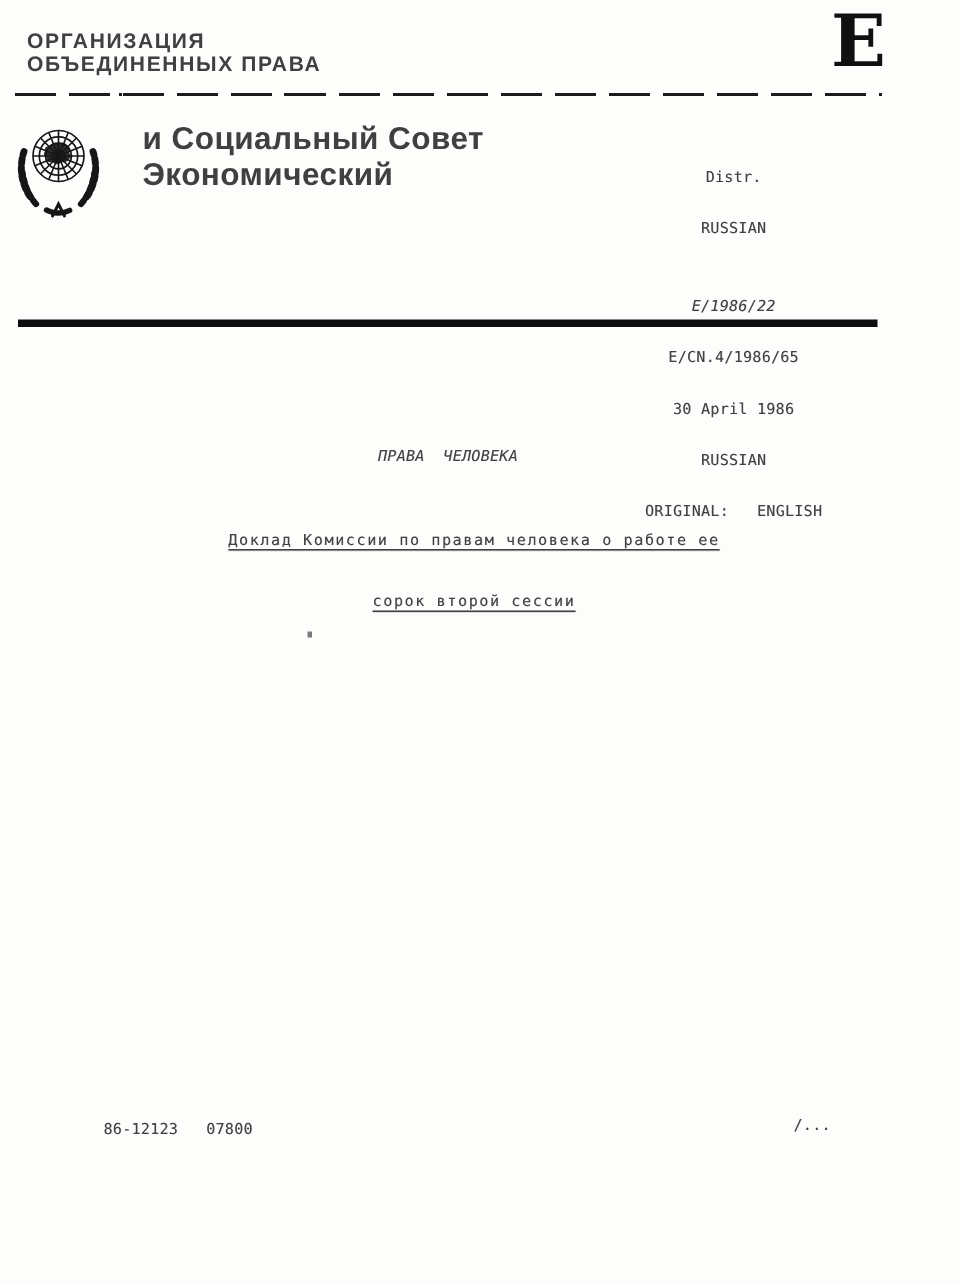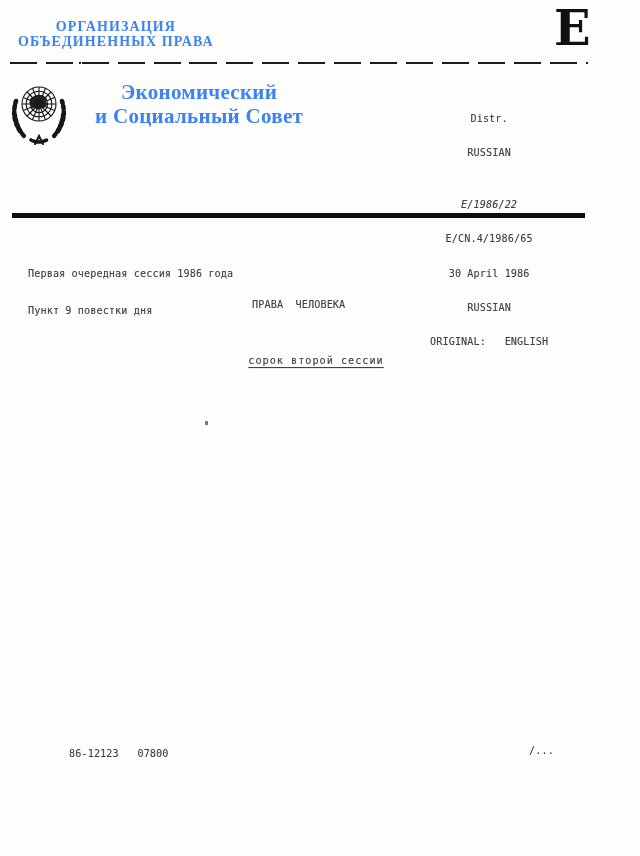--- a/index.html
+++ b/index.html
@@ -20,10 +20,9 @@
     text-shadow:0.3px 0.3px 0 rgba(70,70,70,0.35);
   }
   .bold-sans {
-    font-family:Liberation Serif, serif;
+    font-family:Liberation Sans, sans-serif;
     font-weight:bold;
-    color:#3b82f6;
-    text-align:center;
+    color:#404040;
   }
   
   .org-name {

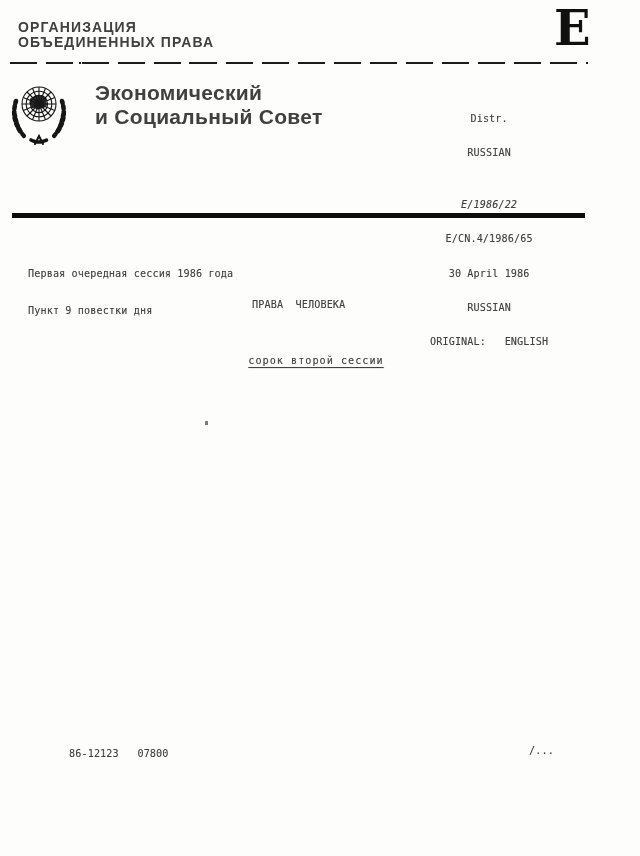--- a/index.html
+++ b/index.html
@@ -118,8 +118,8 @@
   </span>
 
   <div class="council-name bold-sans">
+    <div>и Социальный Совет</div>
     <div>Экономический</div>
-    <div>и Социальный Совет</div>
   </div>
 
   <div class="distr-block mono">

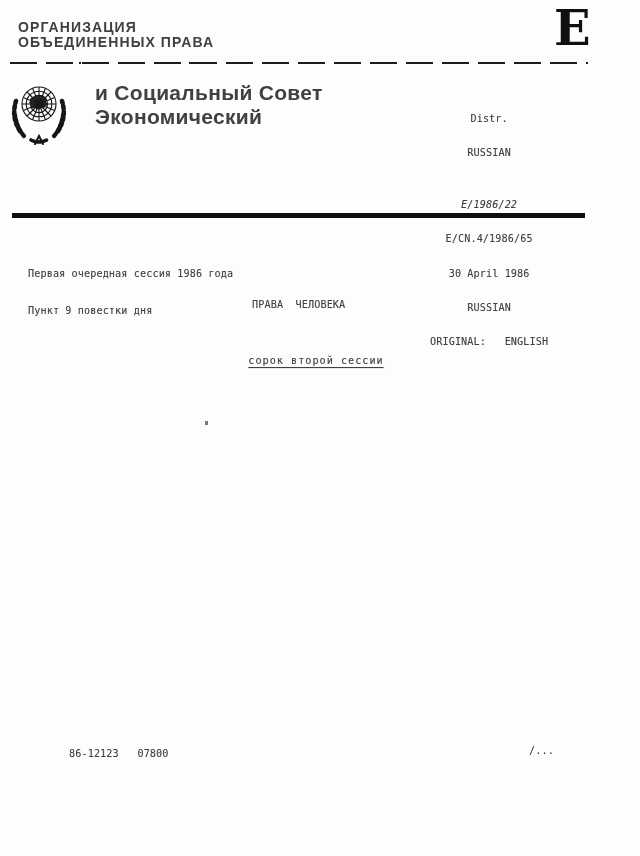--- a/index.html
+++ b/index.html
@@ -134,10 +134,6 @@
 
   <div class="rule-heavy"></div>
 
-  <div class="session-block mono">
-    <div>Первая очередная сессия 1986 года</div>
-    <div>Пункт 9 повестки дня</div>
-  </div>
 
   <div class="section-heading mono">ПРАВА  ЧЕЛОВЕКА</div>
 

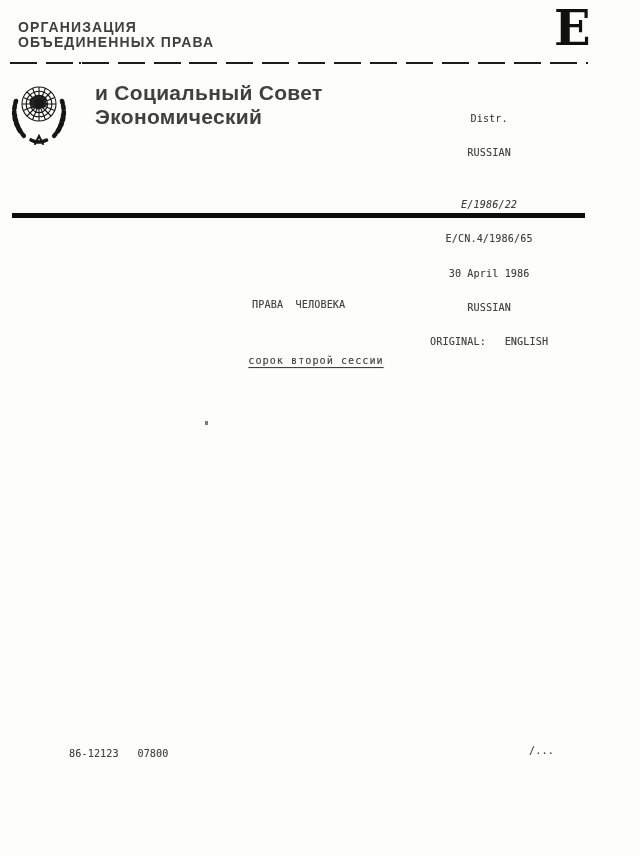--- a/index.html
+++ b/index.html
@@ -58,7 +58,7 @@
   .session-block { position:absolute; left:28px; top:246px; }
   .session-block div { height:15px; }
   
-  .section-heading { position:absolute; left:252px; top:299px; }
+  .section-heading { position:absolute; left:252px; top:299px;font-style:italic; }
   .doc-title {
     position:absolute; left:140px; top:326px; width:352px;
     text-align:center; line-height:13.8px; letter-spacing:1.1px;

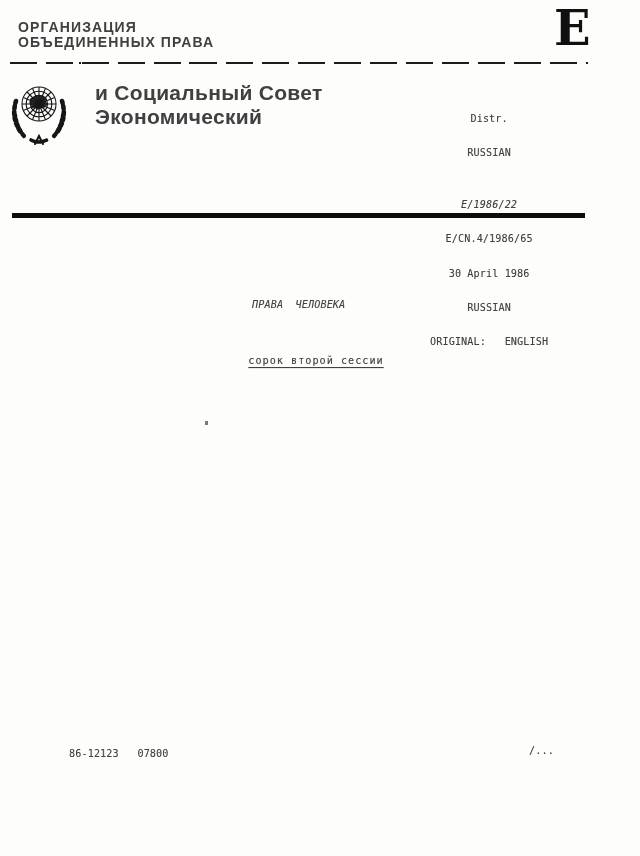--- a/index.html
+++ b/index.html
@@ -138,6 +138,7 @@
   <div class="section-heading mono">ПРАВА  ЧЕЛОВЕКА</div>
 
   <div class="doc-title mono">
+    <div>Доклад Комиссии по правам человека о работе ее</div>
     <div>сорок второй сессии</div>
   </div>
 

